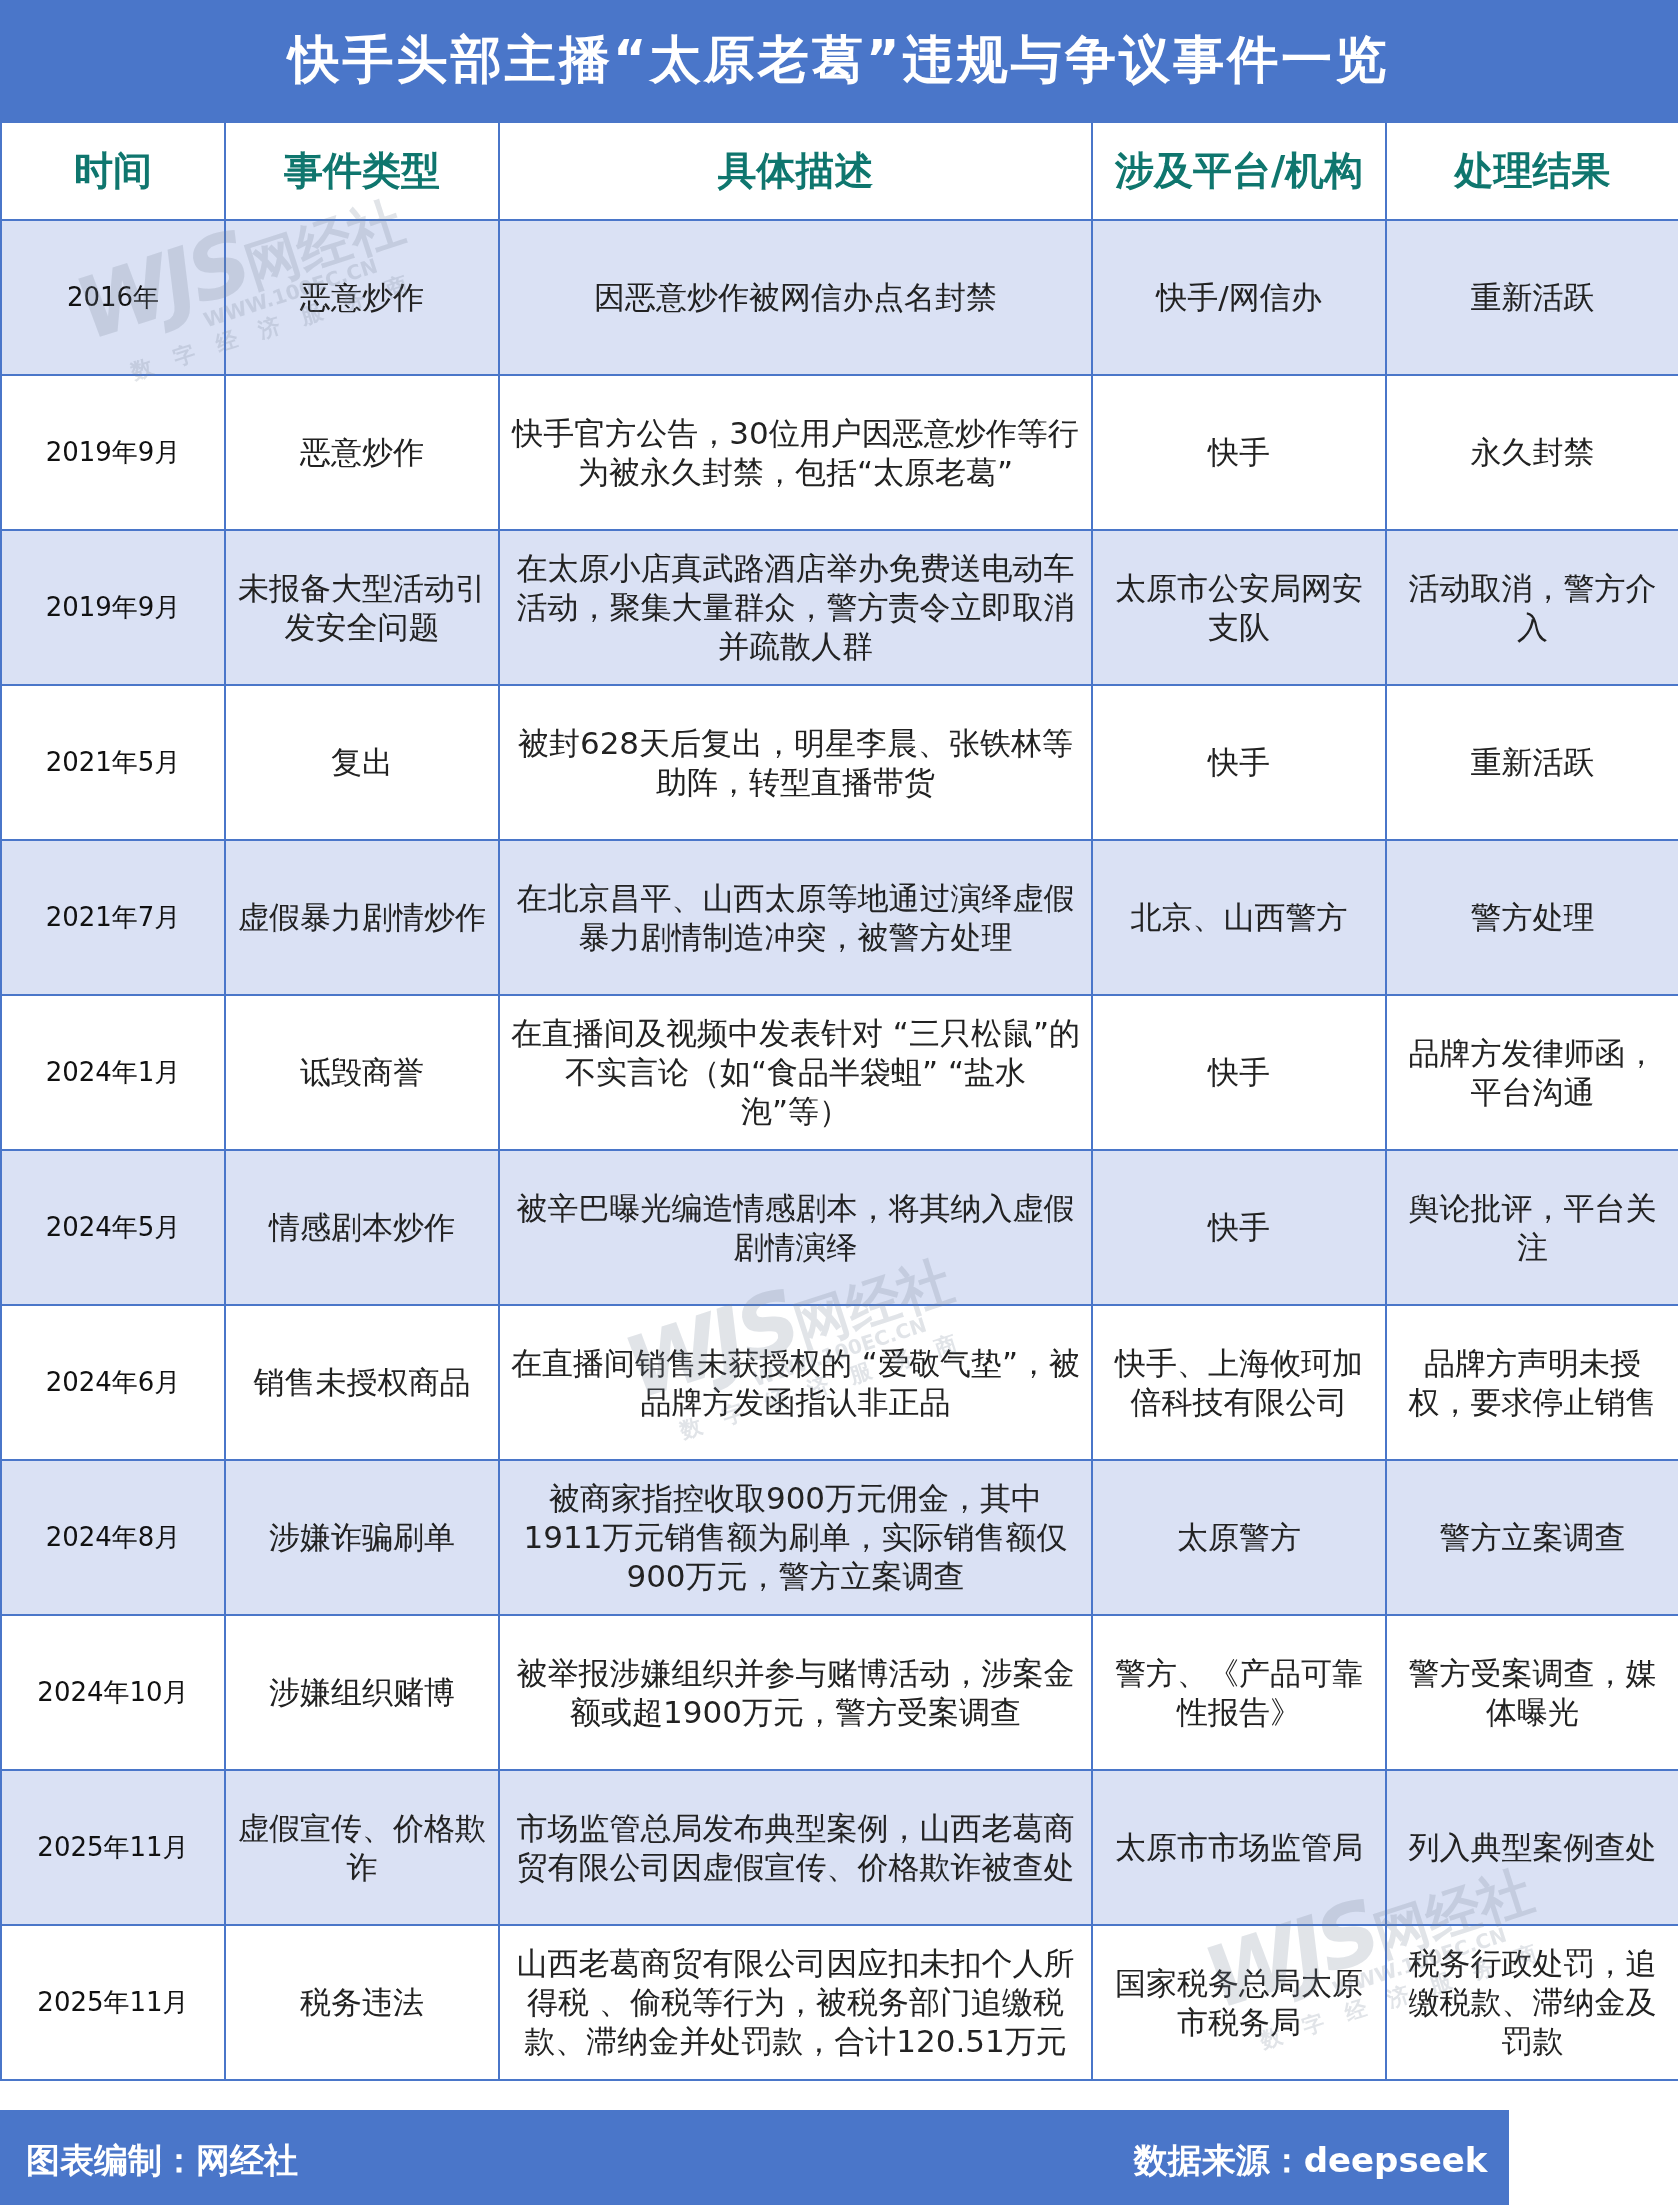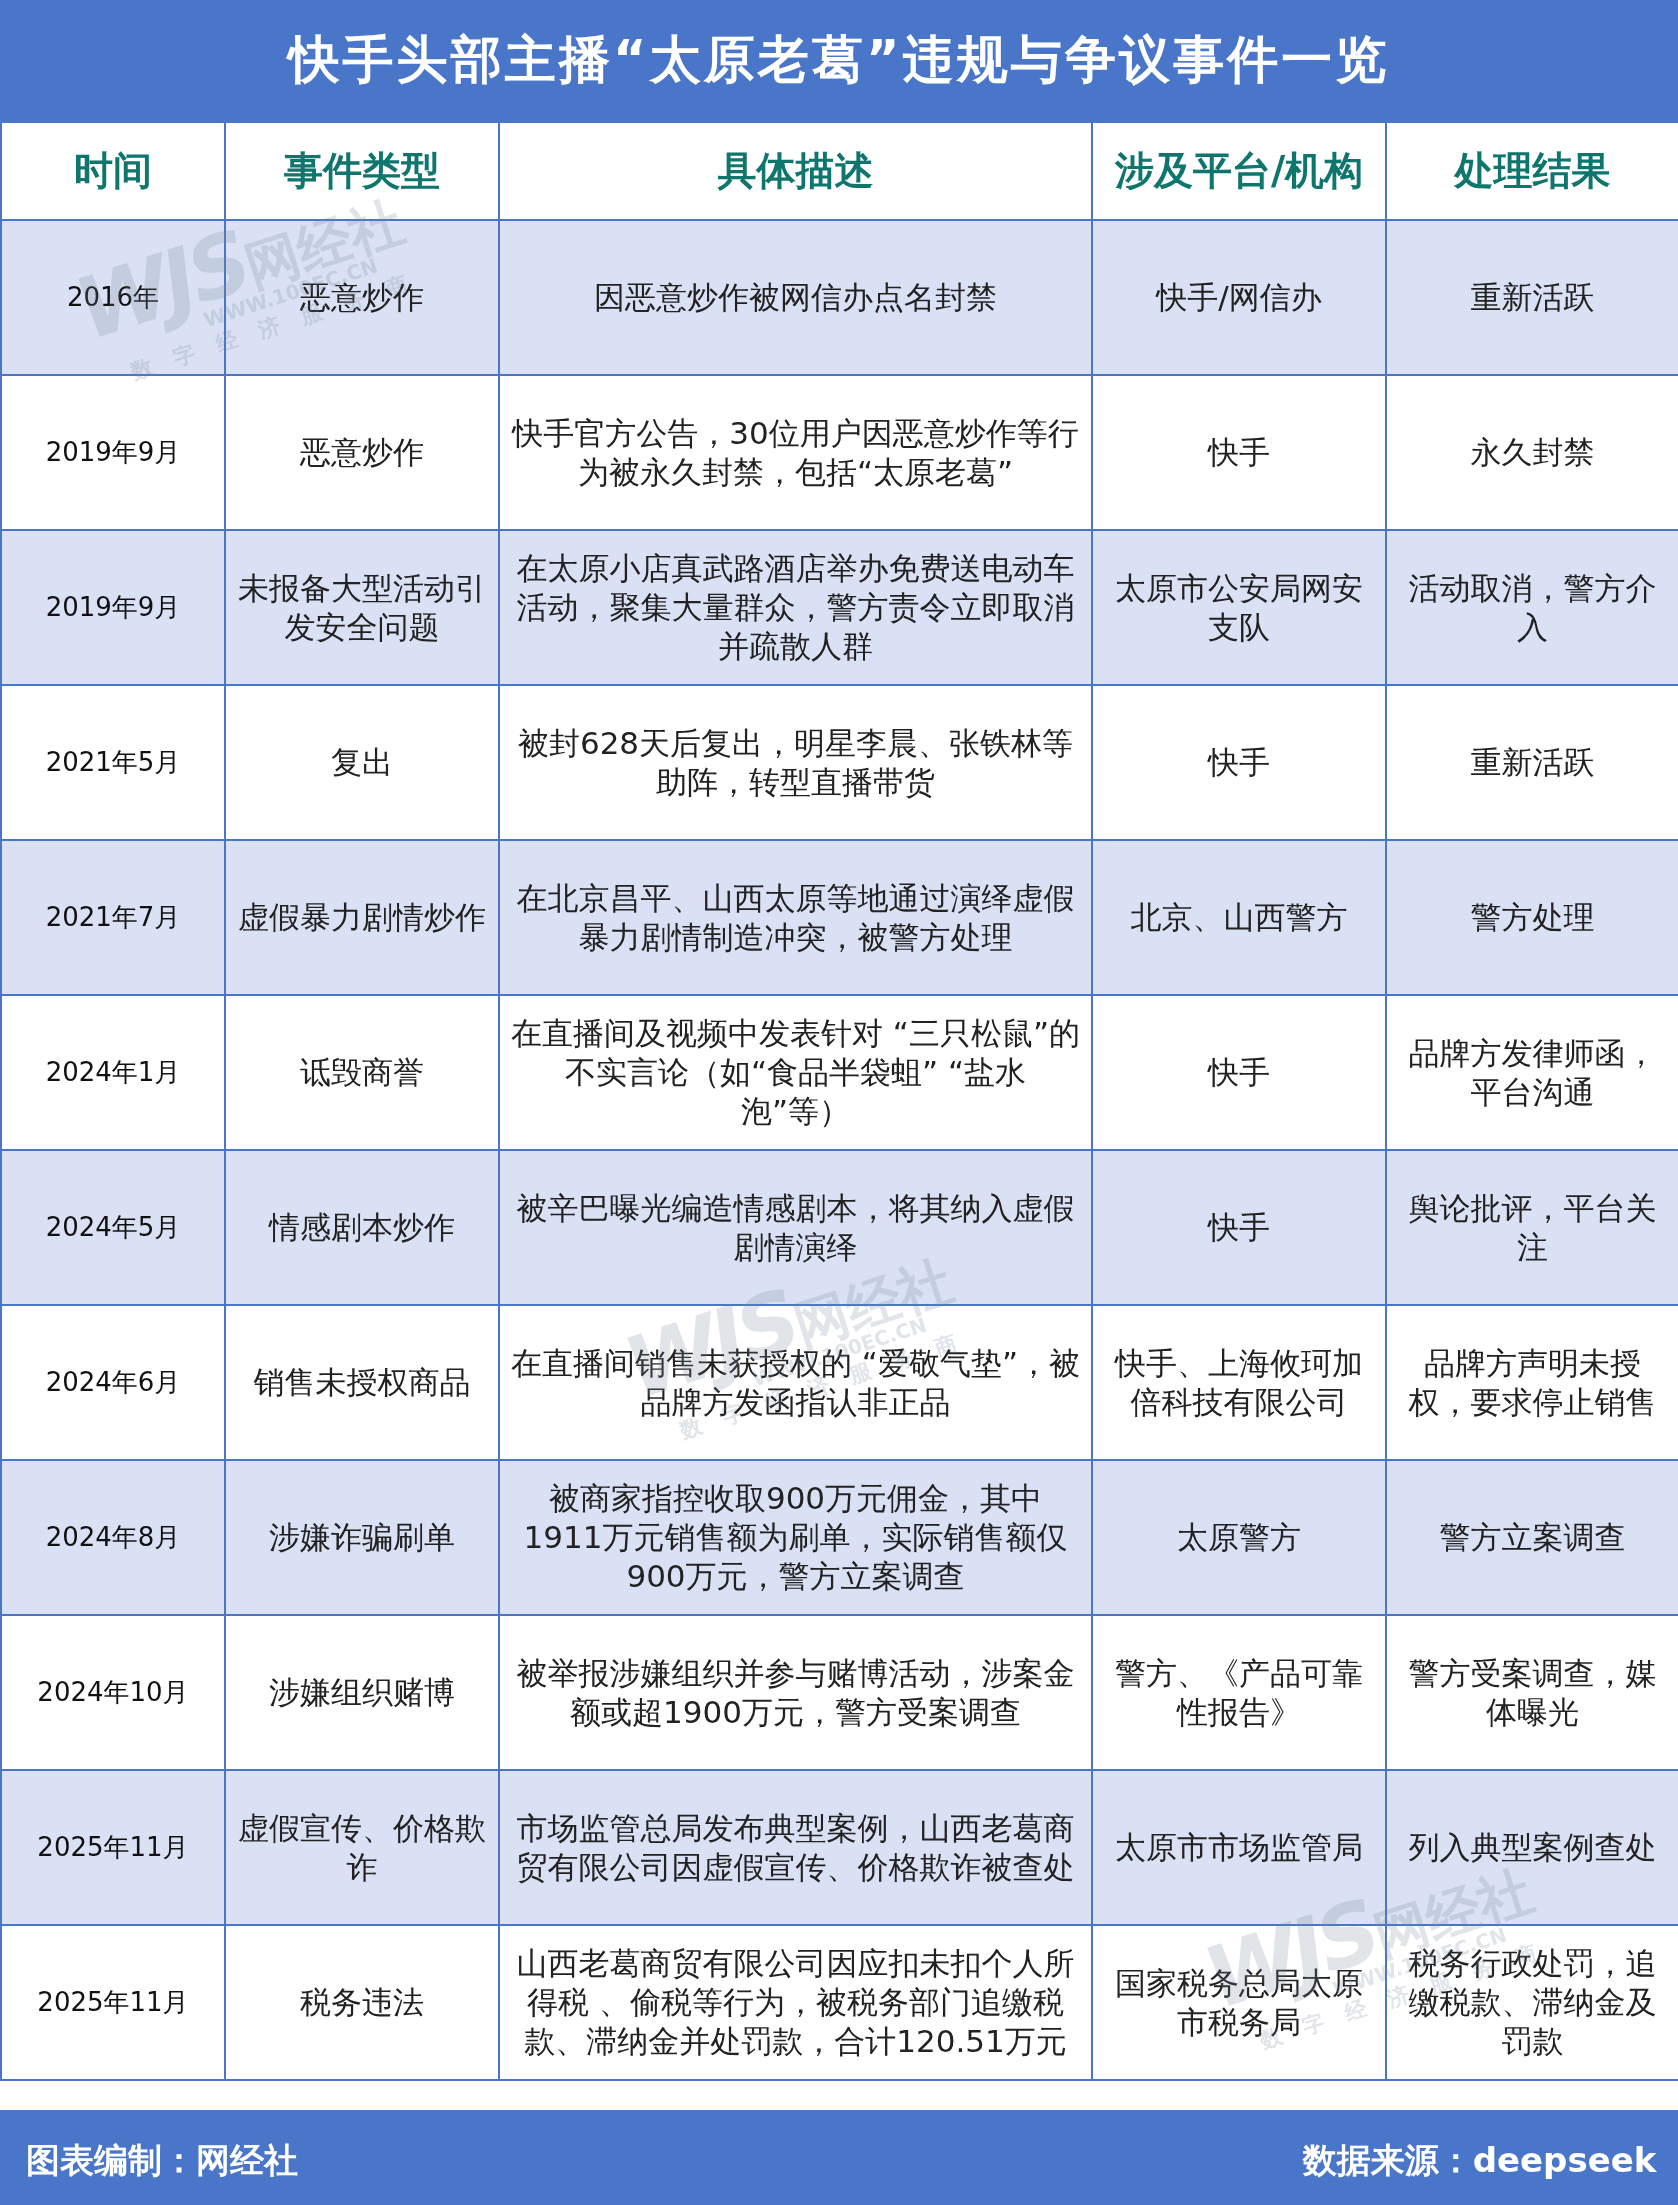--- a/index.html
+++ b/index.html
@@ -28,7 +28,7 @@
   table.grid tr.odd td { background: #dae1f4; }
   table.grid tr.even td { background: #ffffff; }
   .footer {
-    position: absolute; left: 0; top: 2110px; width: 1678px; height: 95px; background: #4a76c9;
+    position: absolute; left: 0; top: 2110px; width: 1509px; height: 95px; background: #4a76c9;
     color: #ffffff; font-size: 34px; font-weight: bold;
   }
   .footer .left { position: absolute; left: 26px; top: 28px; }

